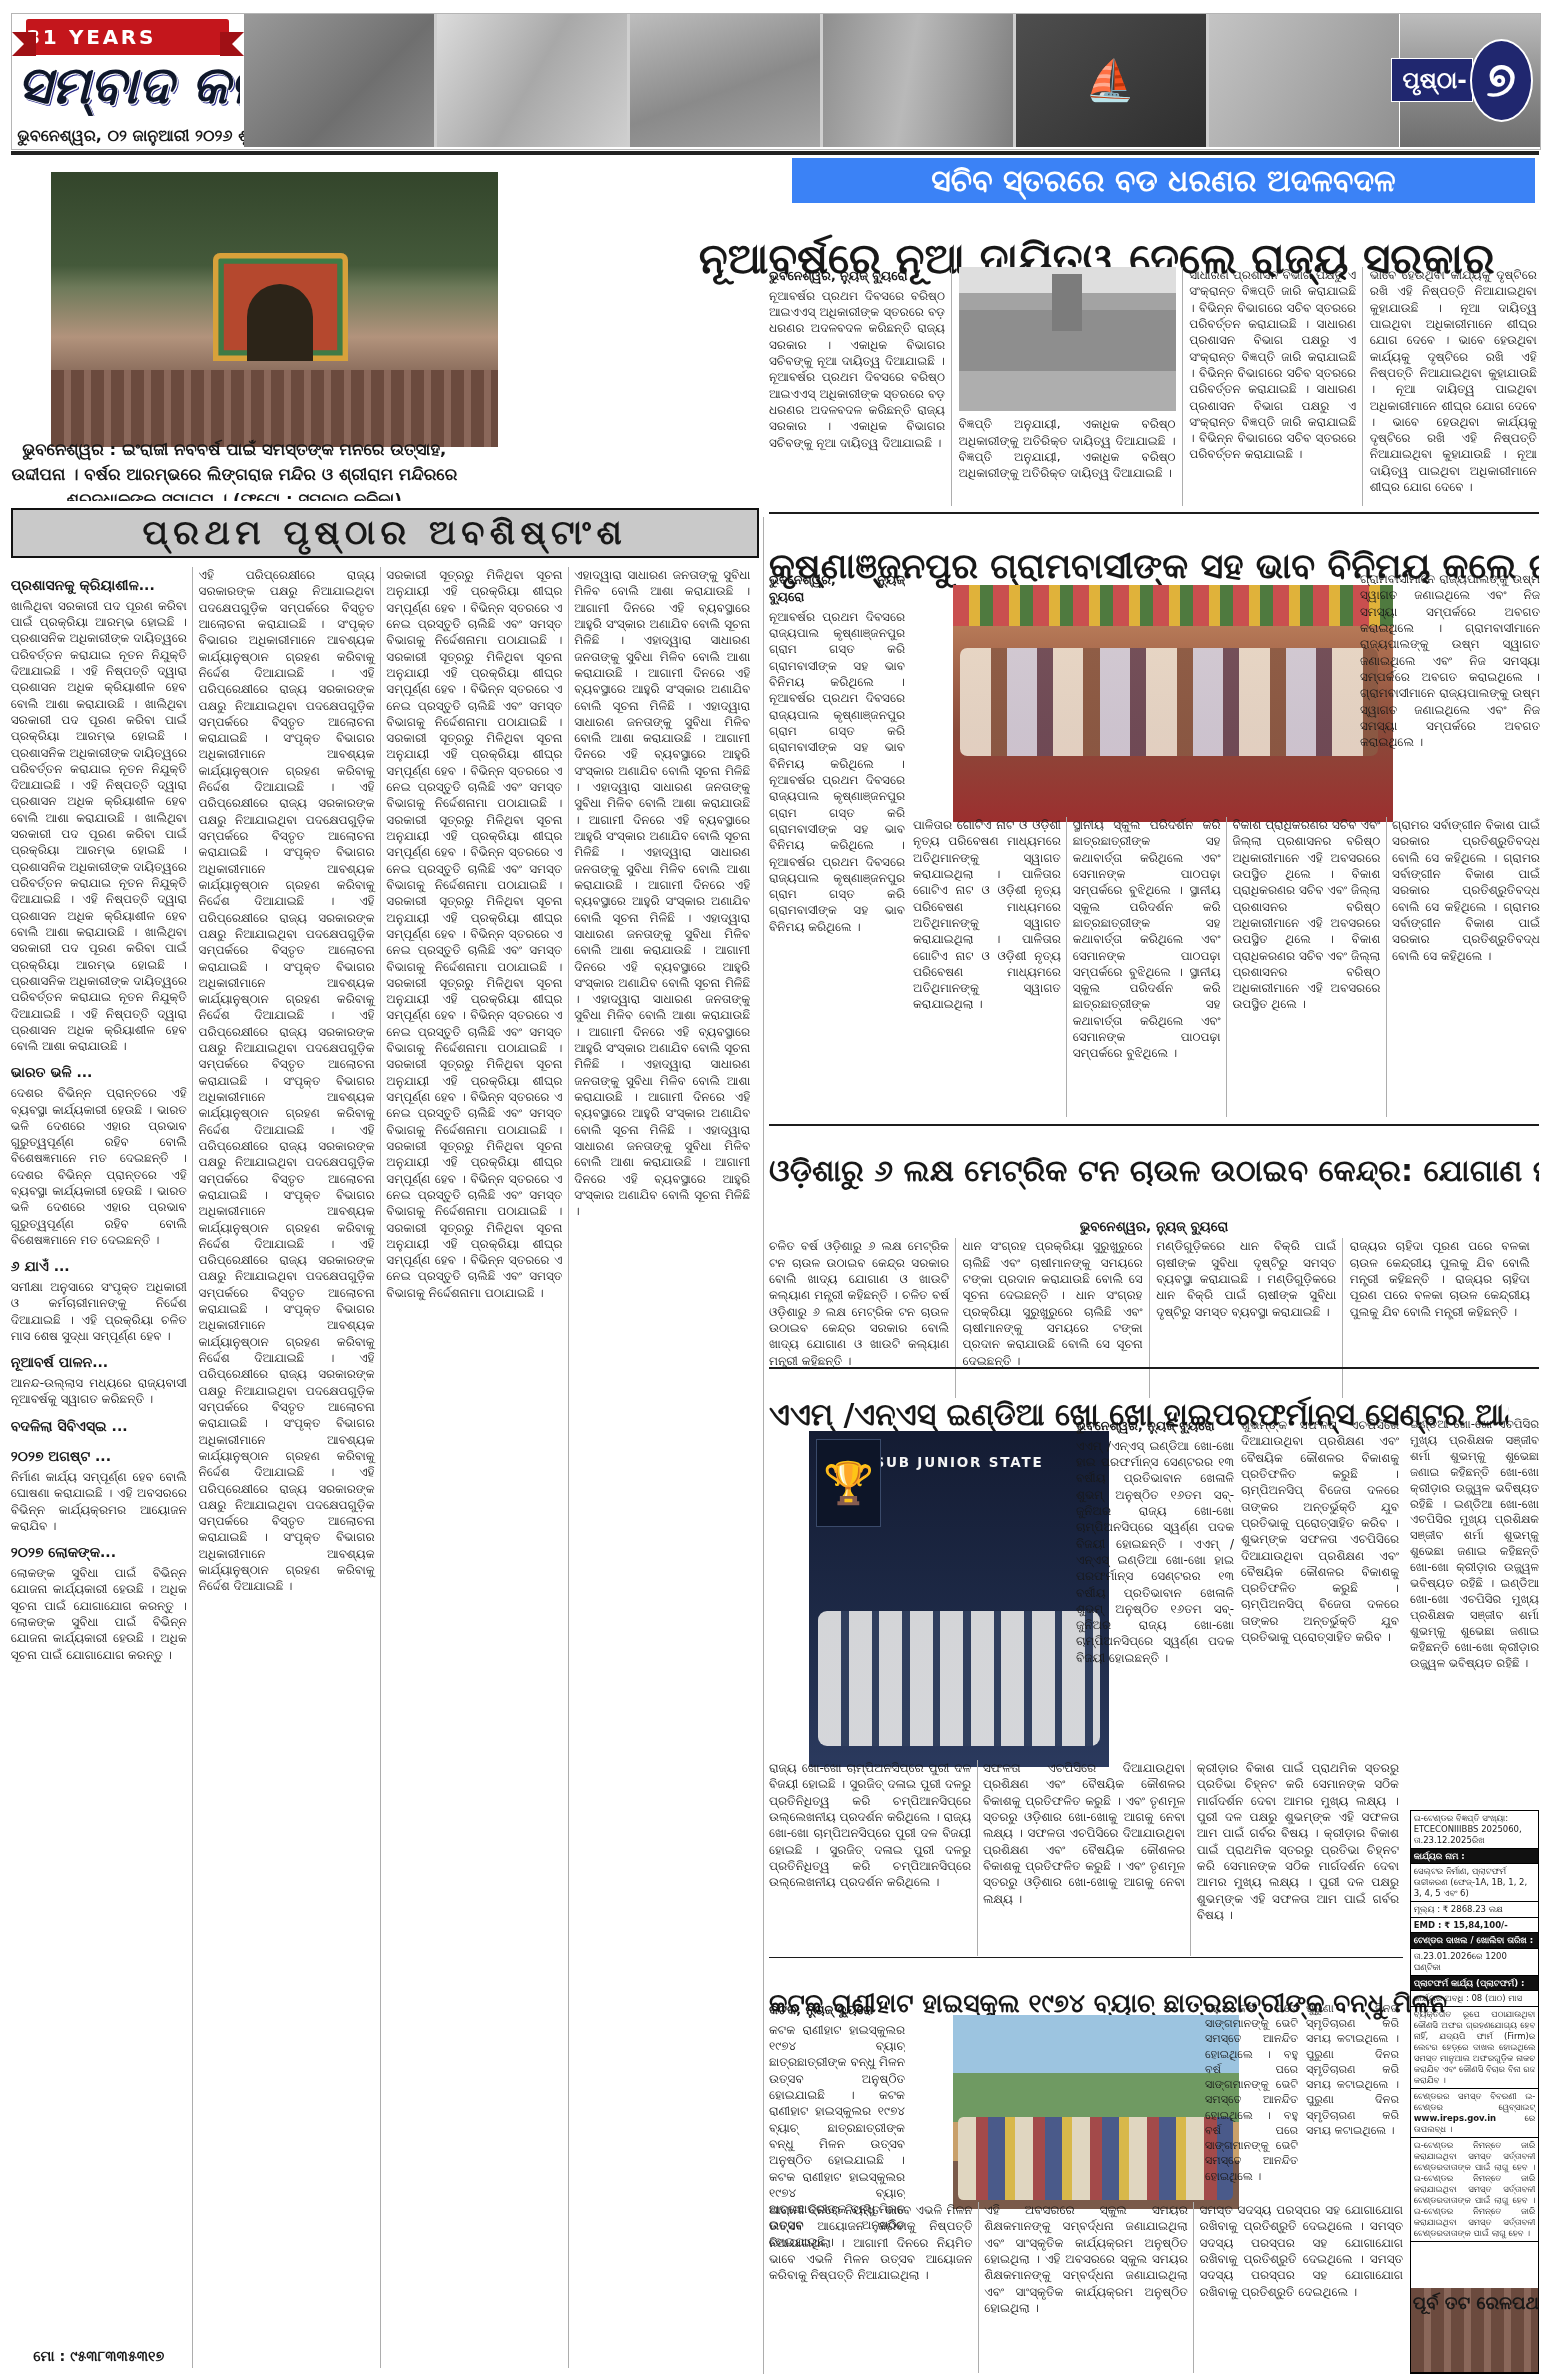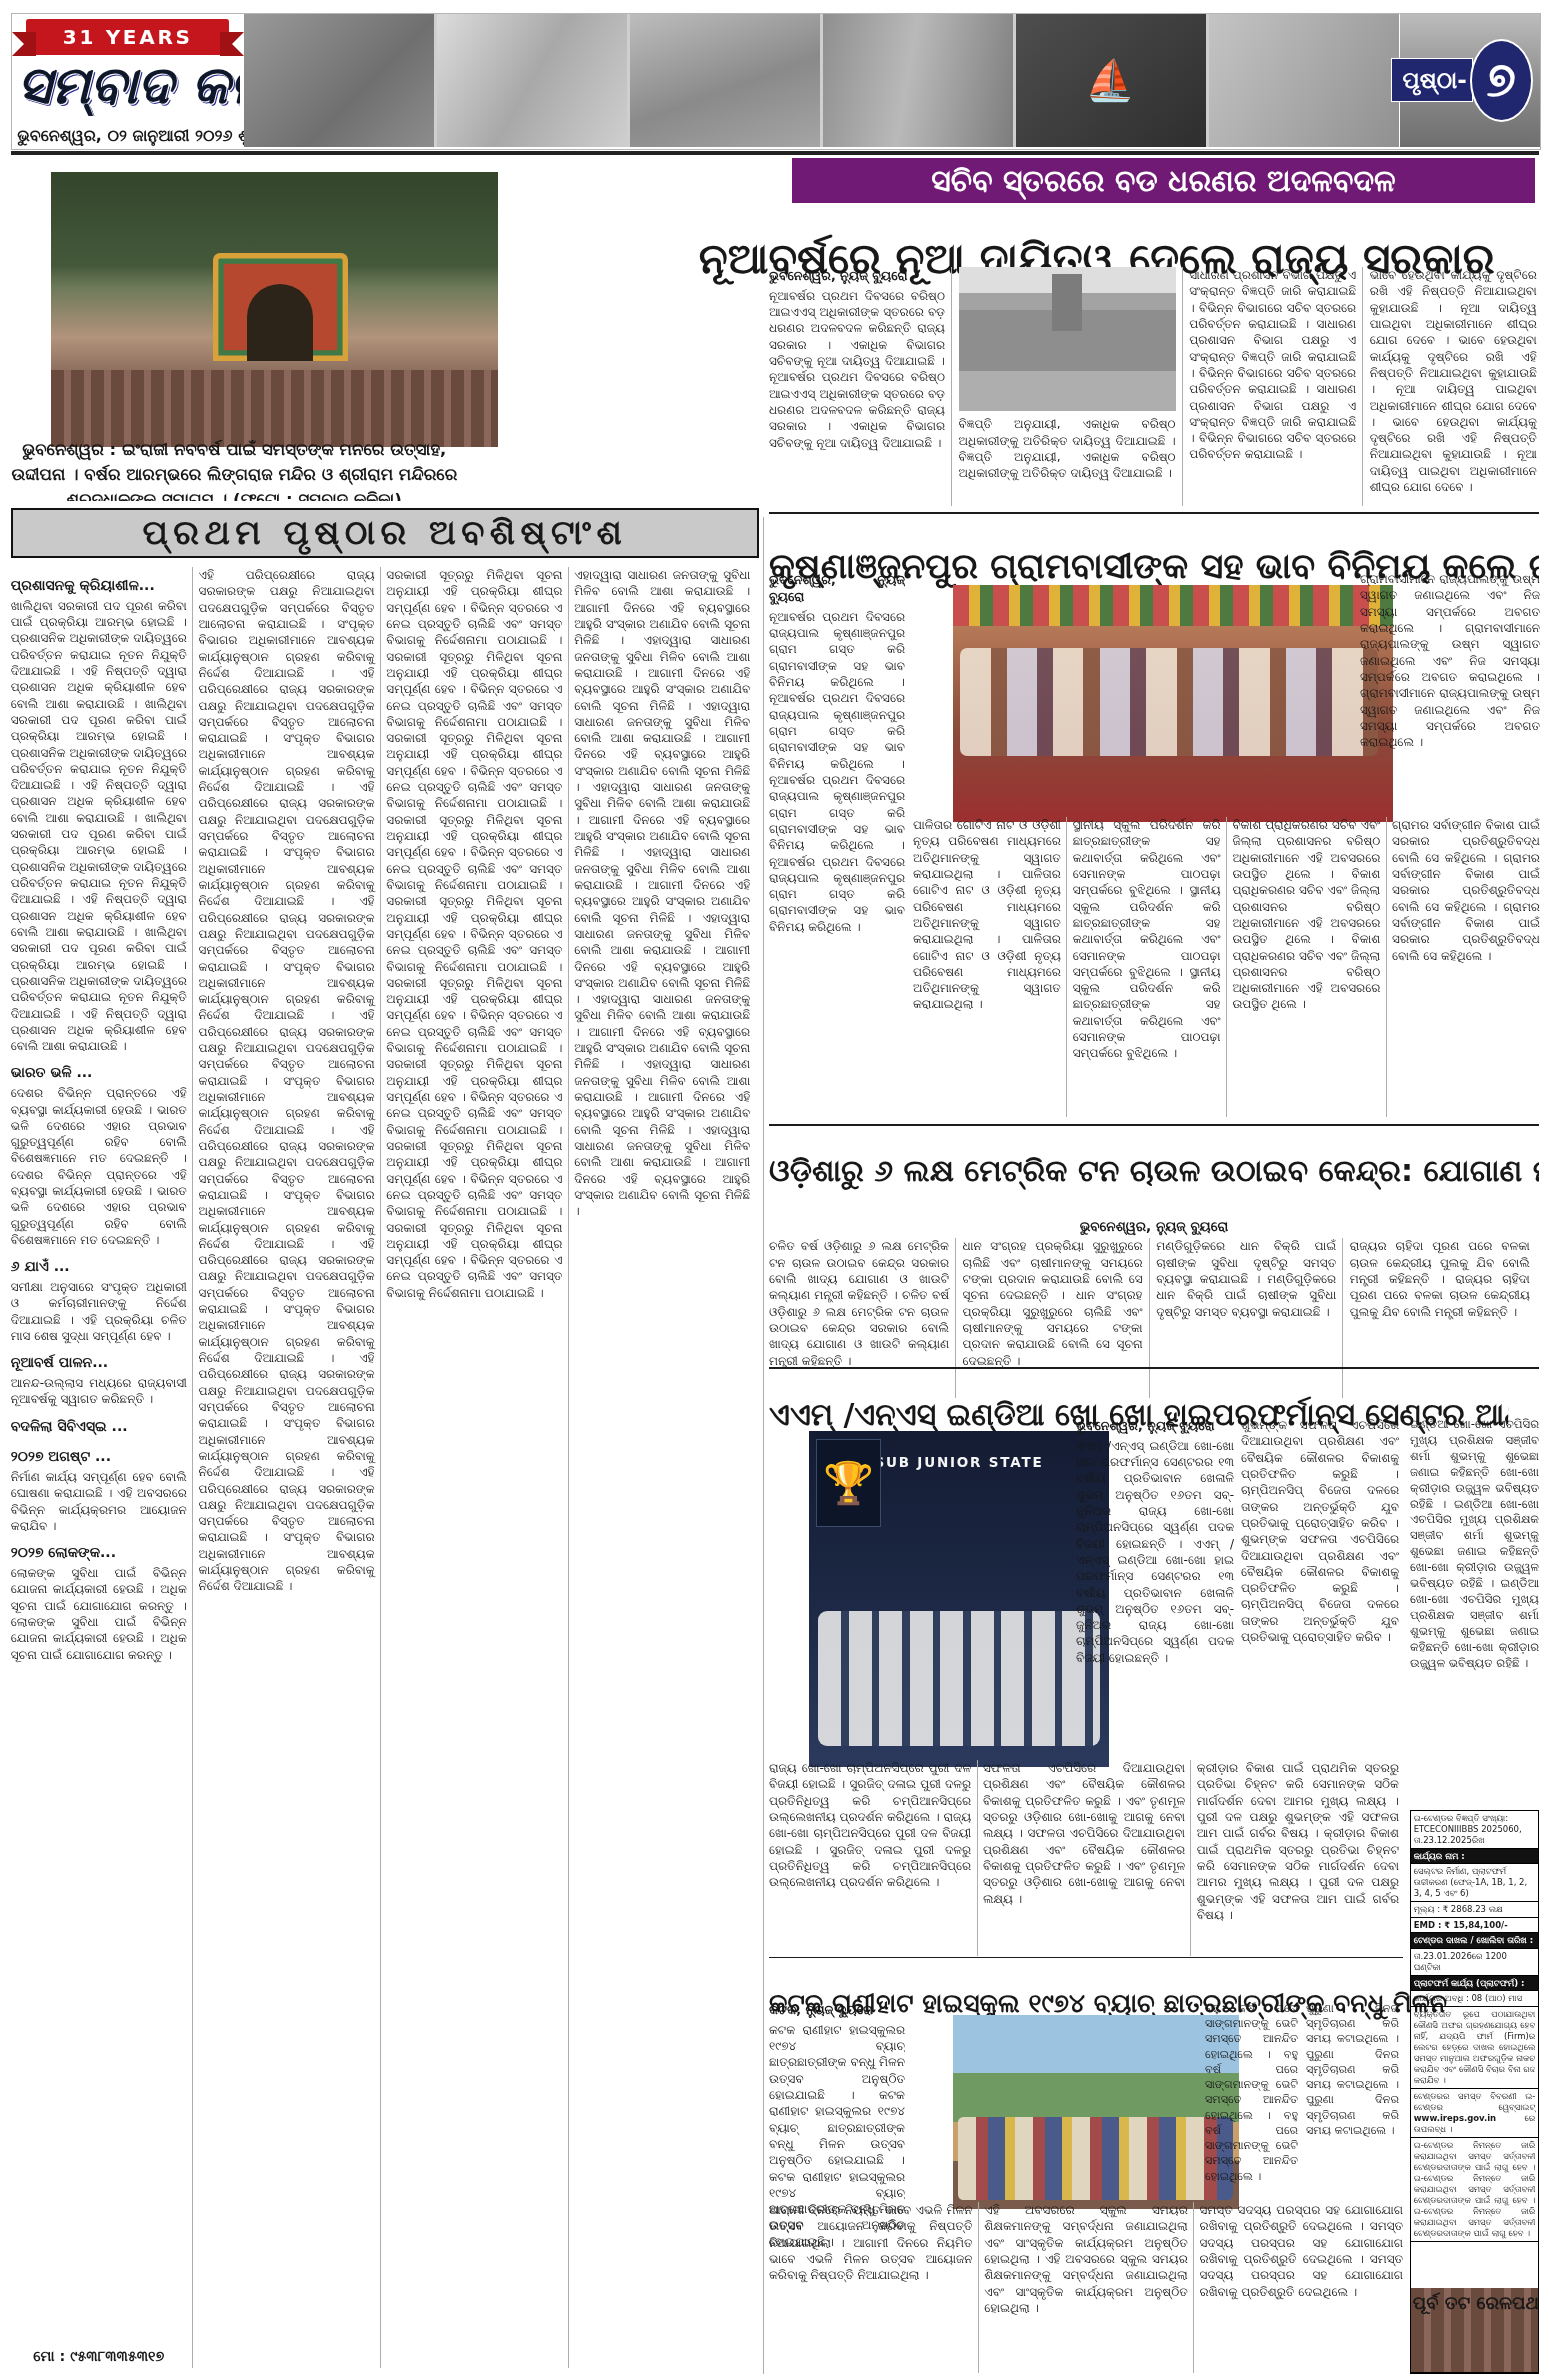--- a/index.html
+++ b/index.html
@@ -10,7 +10,7 @@
   #masthead{left:10.8px;top:12.6px;width:1528px;height:135px;border:0.9px solid #b5b5b5;}
   .brand{position:absolute;left:5.4px;top:0;width:223px;height:133px;background:#fff;}
   .ribbon{position:absolute;left:9px;top:5.4px;width:203px;height:36px;background:#c4161c;
-          color:#fff;font-weight:bold;font-size:20px;text-align:center;line-height:36px;
+          color:#fff;font-weight:bold;font-size:20px;line-height:36px;
           letter-spacing:2.7px;border-radius:2.7px;}
   .ribbon:before,.ribbon:after{content:"";position:absolute;top:12.6px;border:12.6px solid #a01015;}
   .ribbon:before{left:-14.4px;border-left-color:transparent;}

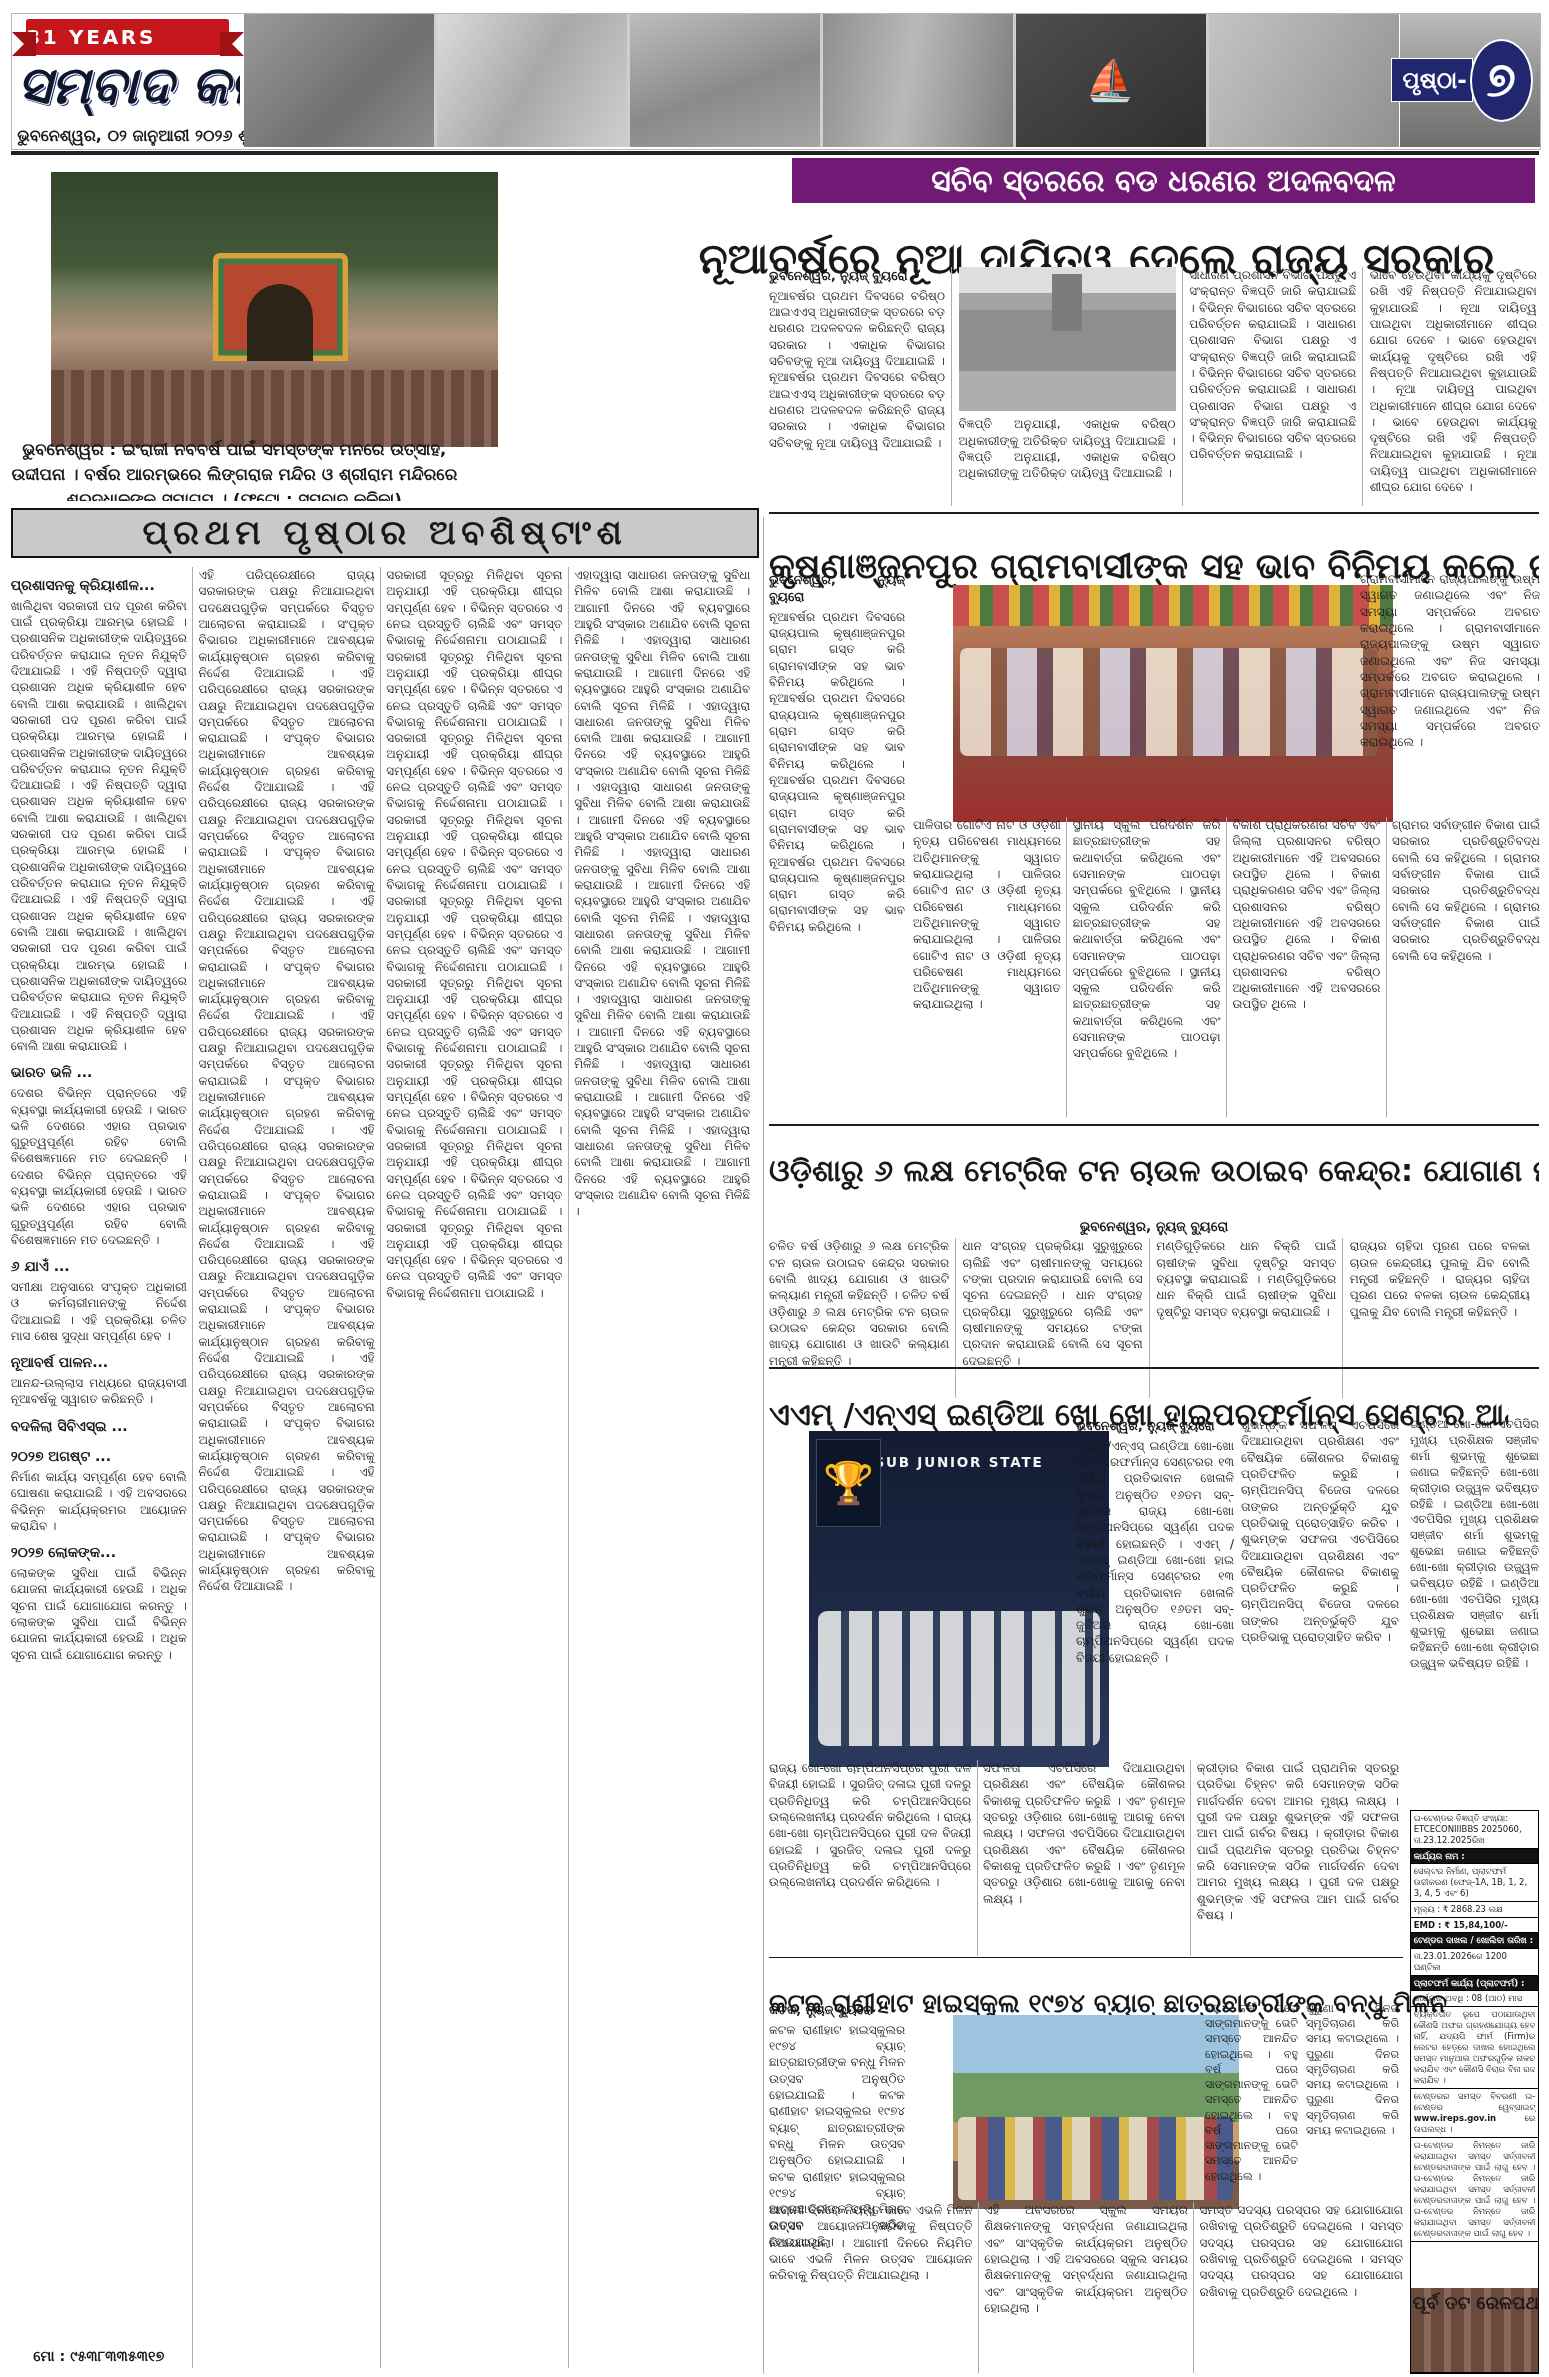--- a/index.html
+++ b/index.html
@@ -57,7 +57,7 @@
   
   .rule-h{left:769px;width:770px;height:1.8px;background:#1c1c1c;}
   #cabinet{left:697px;top:156px;width:842px;height:352px;}
-  #cabinet .kicker{position:absolute;left:95px;top:1.8px;width:743px;height:45px;background:#701a75;color:#fff;
+  #cabinet .kicker{position:absolute;left:95px;top:1.8px;width:743px;height:45px;background:#3b82f6;color:#fff;
      font-size:30px;font-weight:bold;text-align:center;line-height:45px;overflow:hidden;}
   #cabinet .headline{position:absolute;left:1.8px;top:50px;width:840px;height:56px;font-size:42px;font-weight:bold;white-space:nowrap;overflow:hidden;}
   #cabinet .cols{position:absolute;left:72px;top:111px;width:770px;height:239px;display:flex;}

